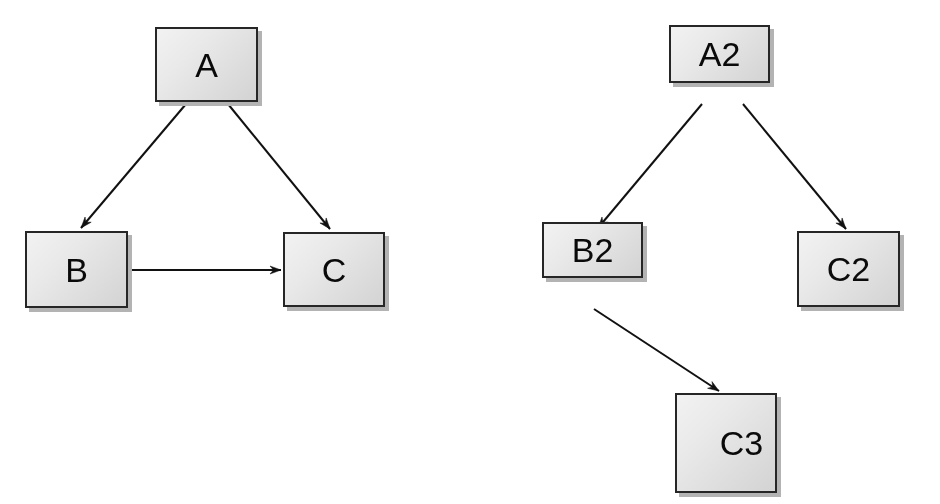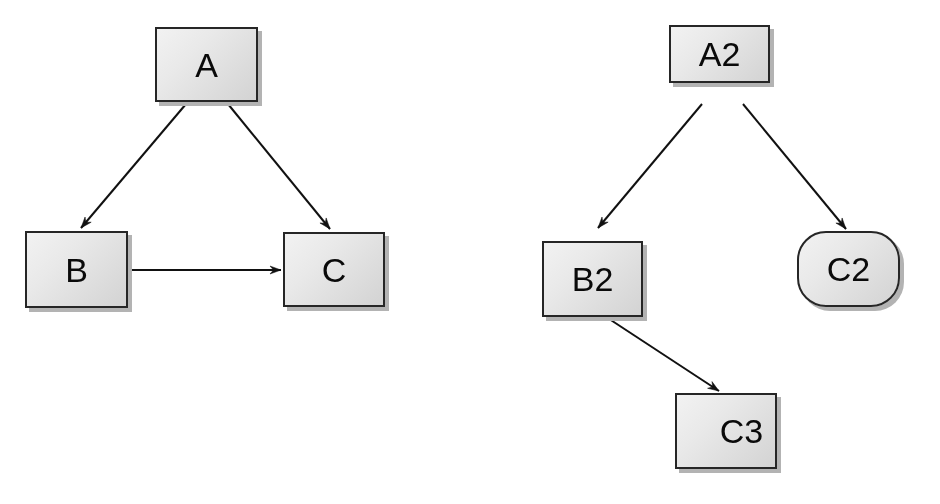--- a/index.html
+++ b/index.html
@@ -70,7 +70,7 @@
       <div class="node" style="left: 669px; top: 25px; width: 101px; height: 58px;">
         <span class="node-label">A2</span>
       </div>
-      <div class="node" style="left: 542px; top: 241px; width: 101px; height: 76px;">
+      <div class="node" style="left: 542px; top: 222px; width: 101px; height: 56px;">
         <span class="node-label">B2</span>
       </div>
       <div class="node" style="left: 797px; top: 231px; width: 103px; height: 76px; border-radius: 29px;">

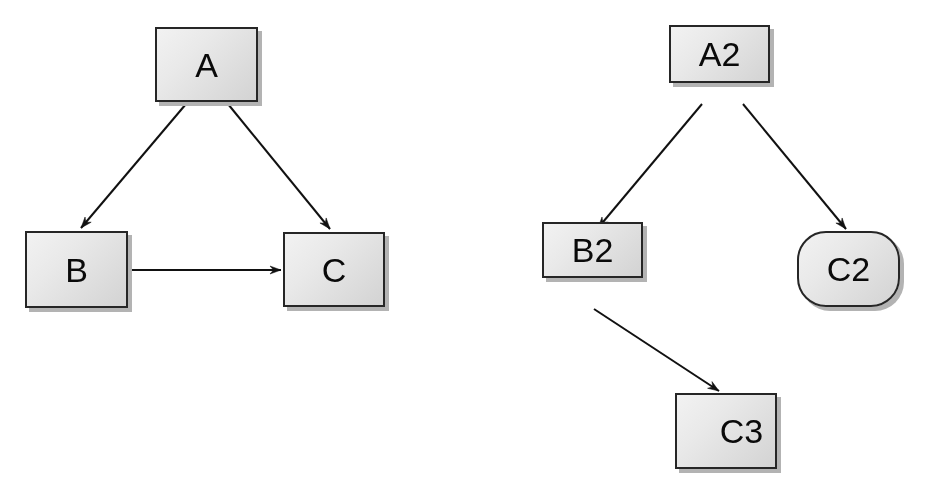--- a/index.html
+++ b/index.html
@@ -73,7 +73,7 @@
       <div class="node" style="left: 542px; top: 222px; width: 101px; height: 56px;">
         <span class="node-label">B2</span>
       </div>
-      <div class="node" style="left: 797px; top: 231px; width: 103px; height: 76px; border-radius: 29px;">
+      <div class="node" style="left: 797px; top: 231px; width: 103px; height: 76px;">
         <span class="node-label">C2</span>
       </div>
       <div class="node" style="left: 675px; top: 393px; width: 102px; height: 76px; padding-left: 31px;">

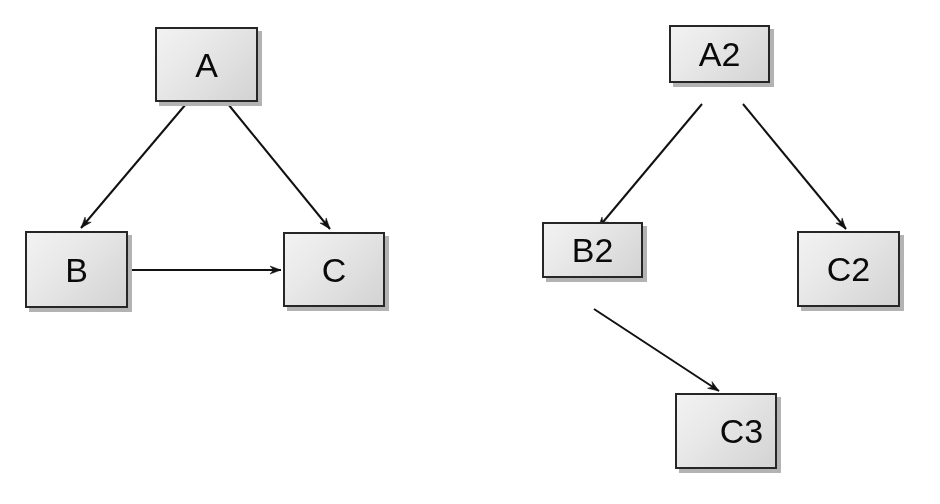--- a/index.html
+++ b/index.html
@@ -76,7 +76,7 @@
       <div class="node" style="left: 797px; top: 231px; width: 103px; height: 76px;">
         <span class="node-label">C2</span>
       </div>
-      <div class="node" style="left: 675px; top: 393px; width: 102px; height: 76px; padding-left: 31px;">
+      <div class="node" style="left: 675px; top: 393px; width: 102px; height: 100px; padding-left: 31px;">
         <span class="node-label">C3</span>
       </div>
     </div>

